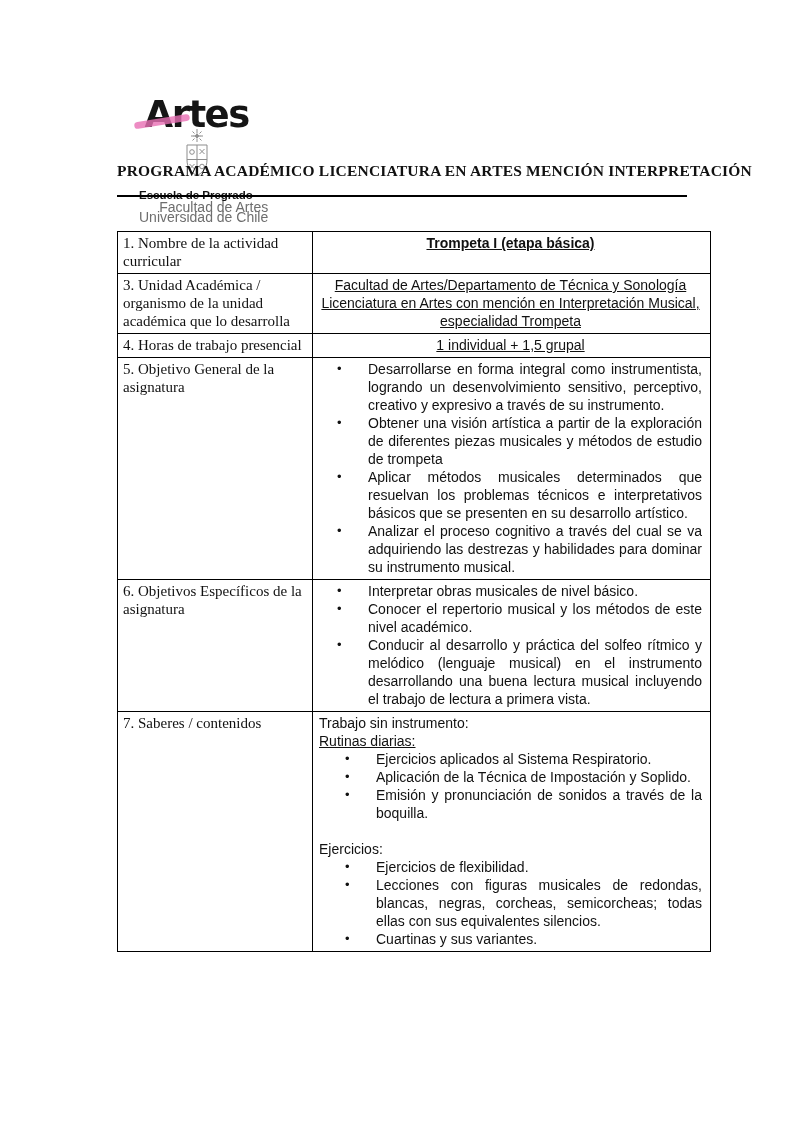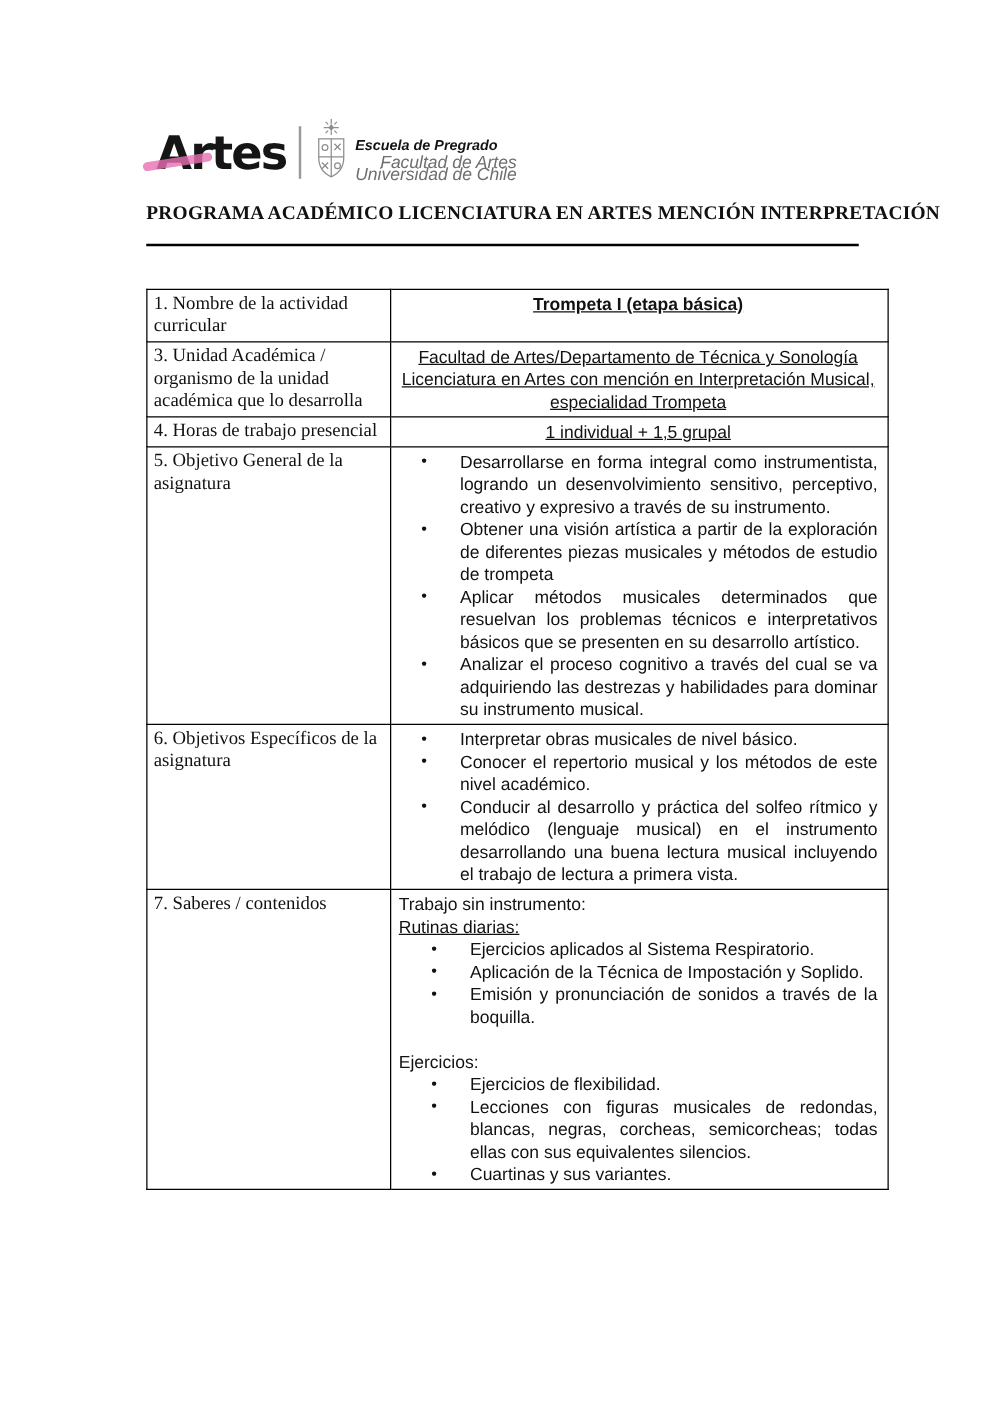--- a/index.html
+++ b/index.html
@@ -17,7 +17,7 @@
   
   .logo-row {
     position: absolute; top: 96px; left: 8px;
-    display: flex; align-items: center; height: 52px;
+    display: flex; align-items: center; height: 52px; flex-direction: column;
   }
   .brand-wrap { position: relative; display: inline-block; }
   .brand {

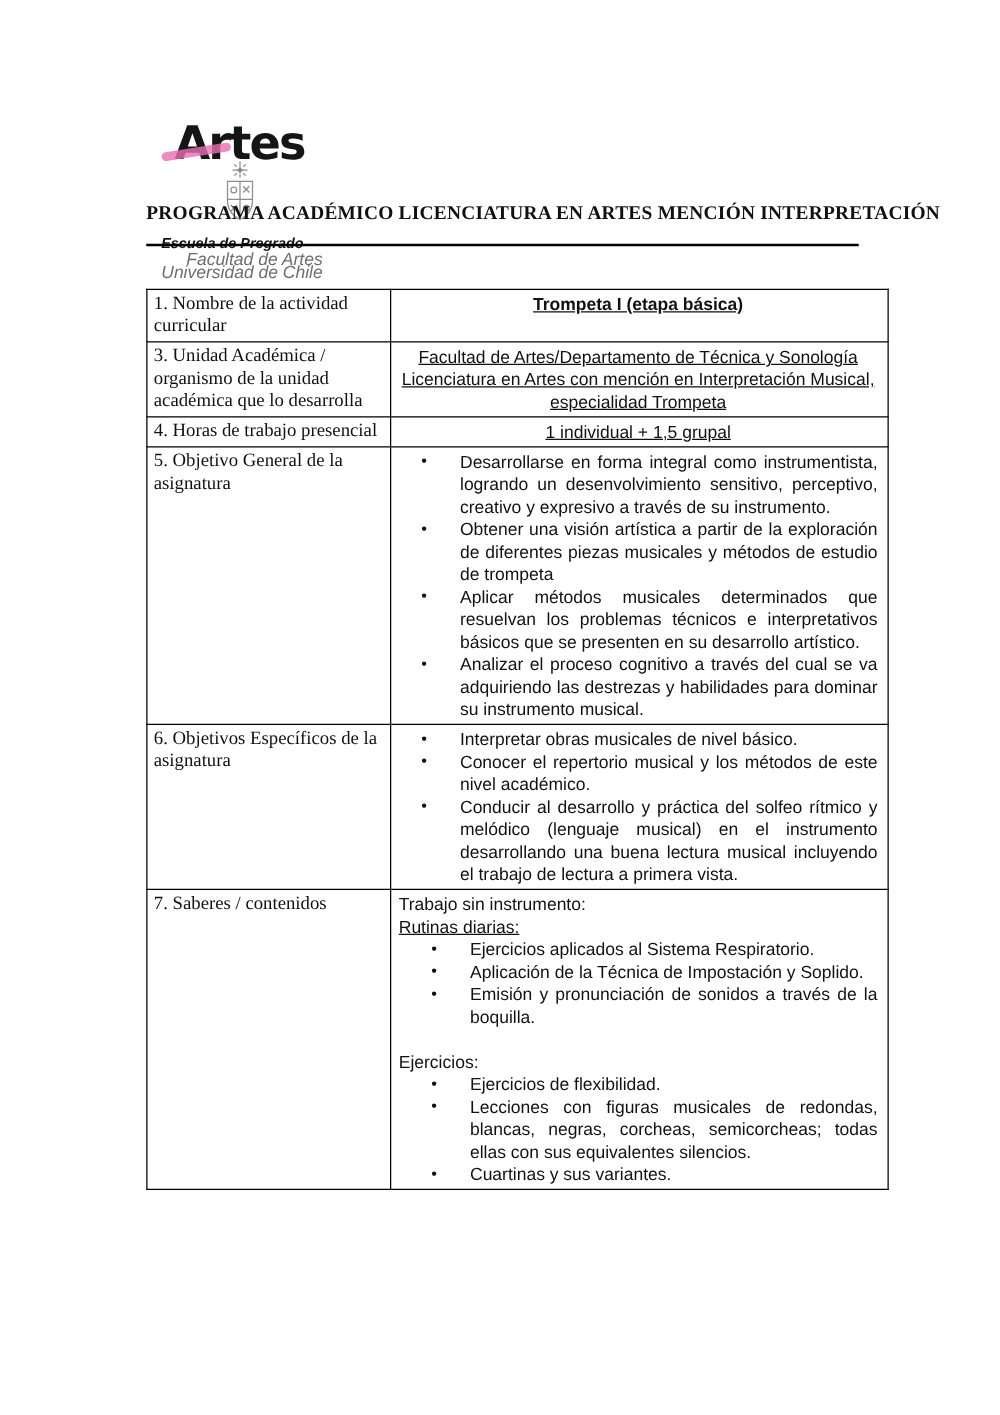--- a/index.html
+++ b/index.html
@@ -33,7 +33,7 @@
   }
   .vbar { width: 2px; height: 42px; background: #9a9a9a; margin: 0 9px 0 10px; }
   .crest { flex: none; margin-top: -4px; }
-  .org { margin-left: 4px; padding-top: 10px; font-style: italic; }
+  .org { margin-left: 14px; padding-top: 10px; }
   .org-school { font-size: 11.5px; font-weight: 700; color: #141414; line-height: 13px; }
   .org-small { font-size: 14px; color: #6e6e6e; line-height: 10px; text-align: right; }
 

